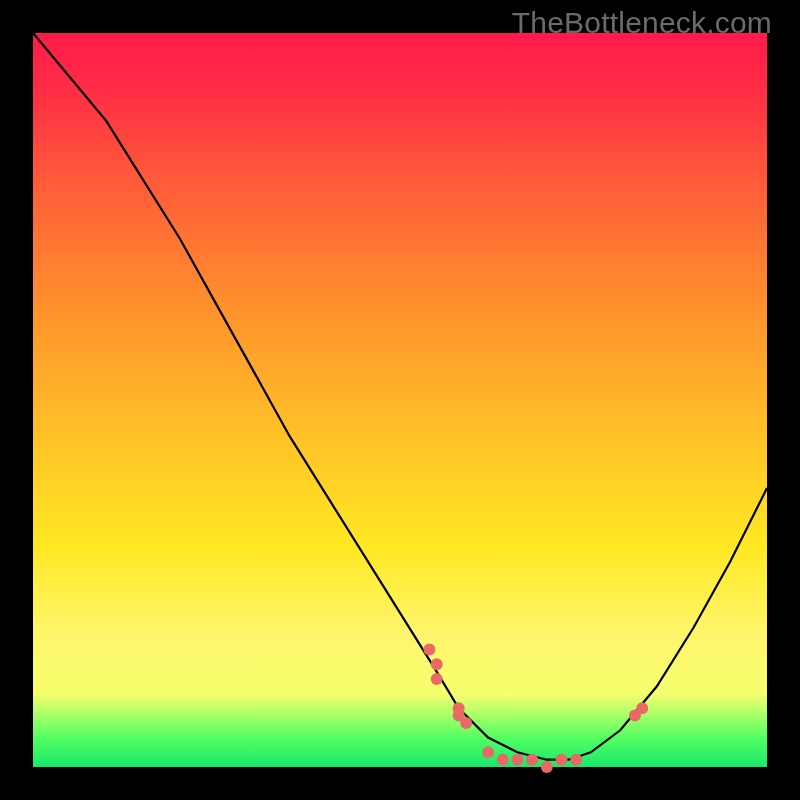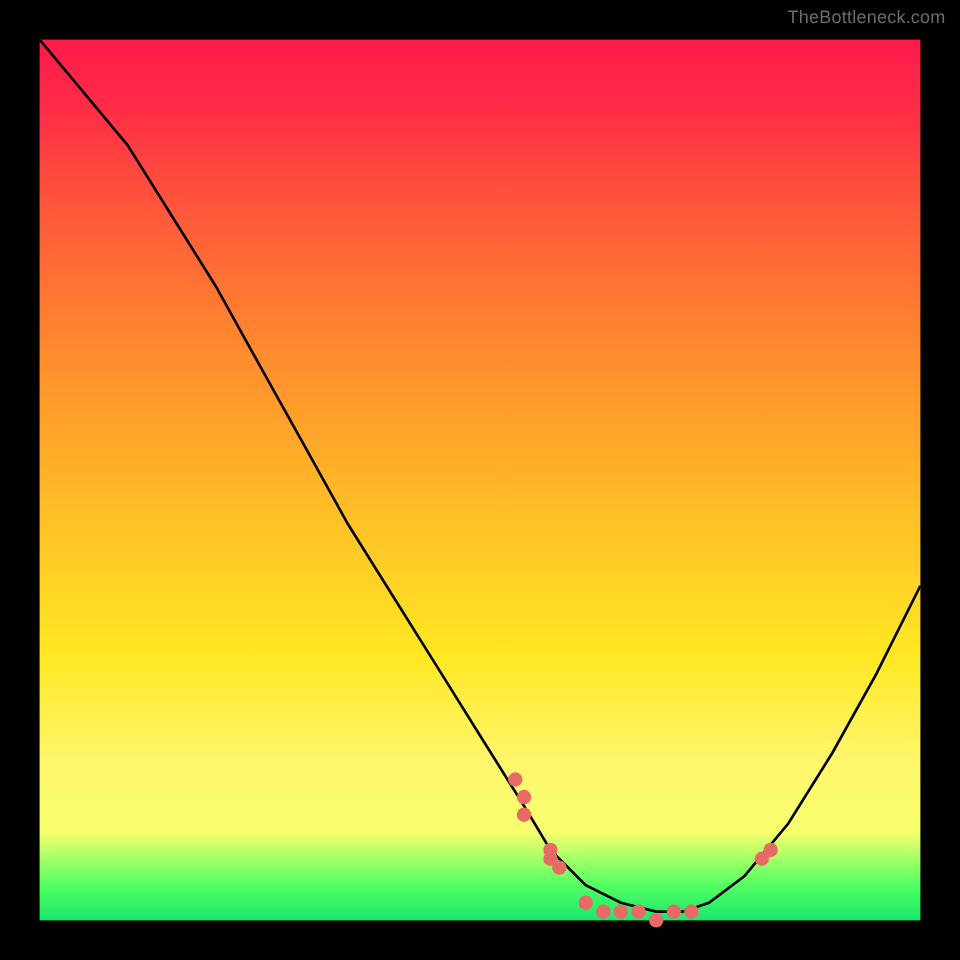--- a/index.html
+++ b/index.html
@@ -54,9 +54,9 @@
   .watermark {
     position: absolute;
     top: 6px;
-    right: 12px;
+    right: 28px;
     color: #6b6b6b;
-    font-size: 15px;
+    font-size: 30px;
     font-weight: 500;
     letter-spacing: 0.2px;
     user-select: none;

